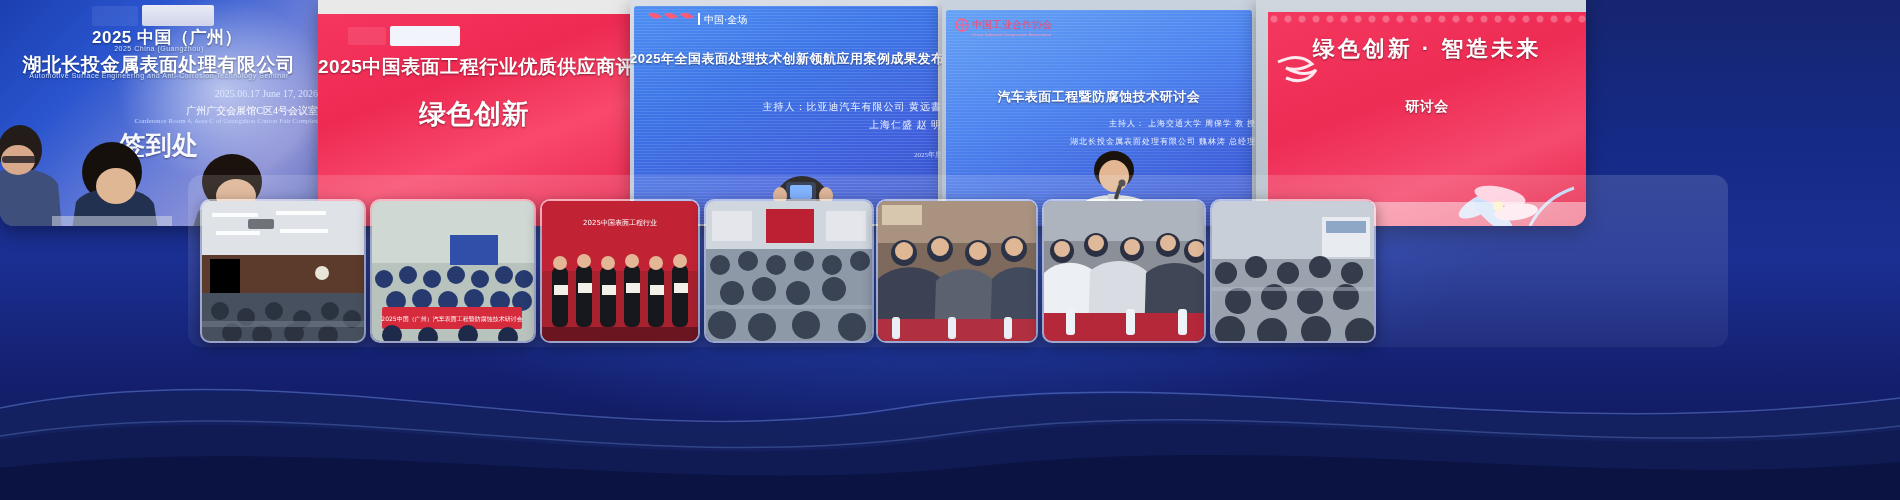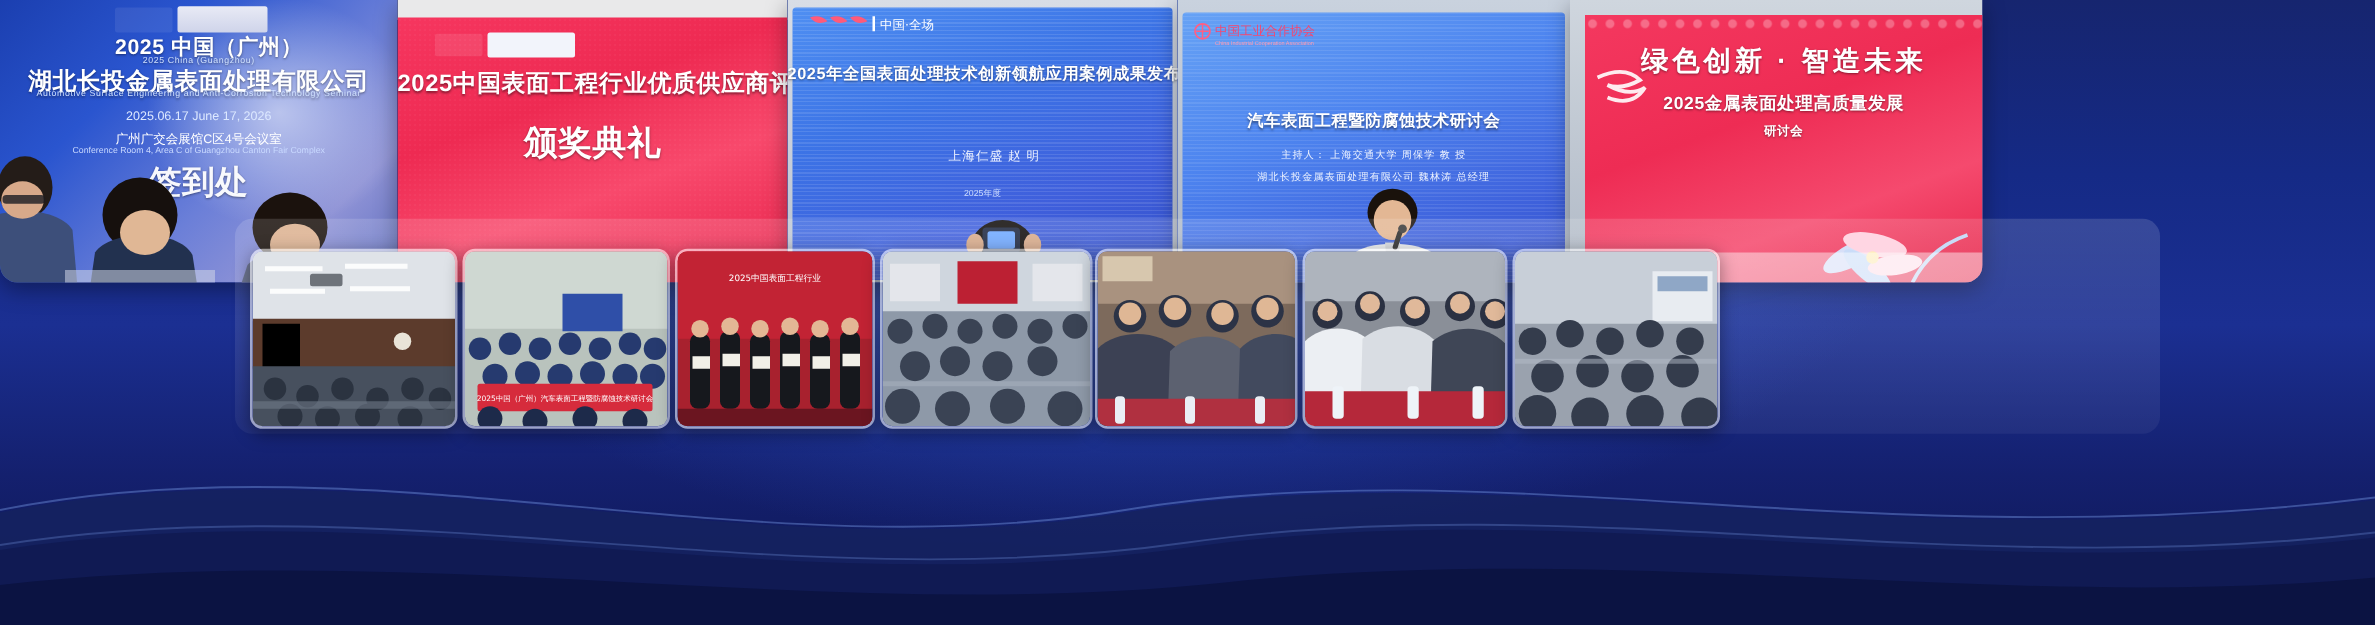--- a/index.html
+++ b/index.html
@@ -245,7 +245,6 @@
         <div class="bd">
           <div class="lace"></div>
           <div class="ttl t1">绿色创新 · 智造未来</div>
-          <div class="ttl t2">2025金属表面处理高质量发展</div>
           <div class="ttl t3">研讨会</div>
           <svg class="swirl" viewBox="0 0 70 56">
             <path d="M6,14 q22,-10 34,2 q-14,8 -26,4 q18,10 30,2 q-10,16 -30,8" fill="none" stroke="#ffffff" stroke-width="3" opacity=".9"></path>

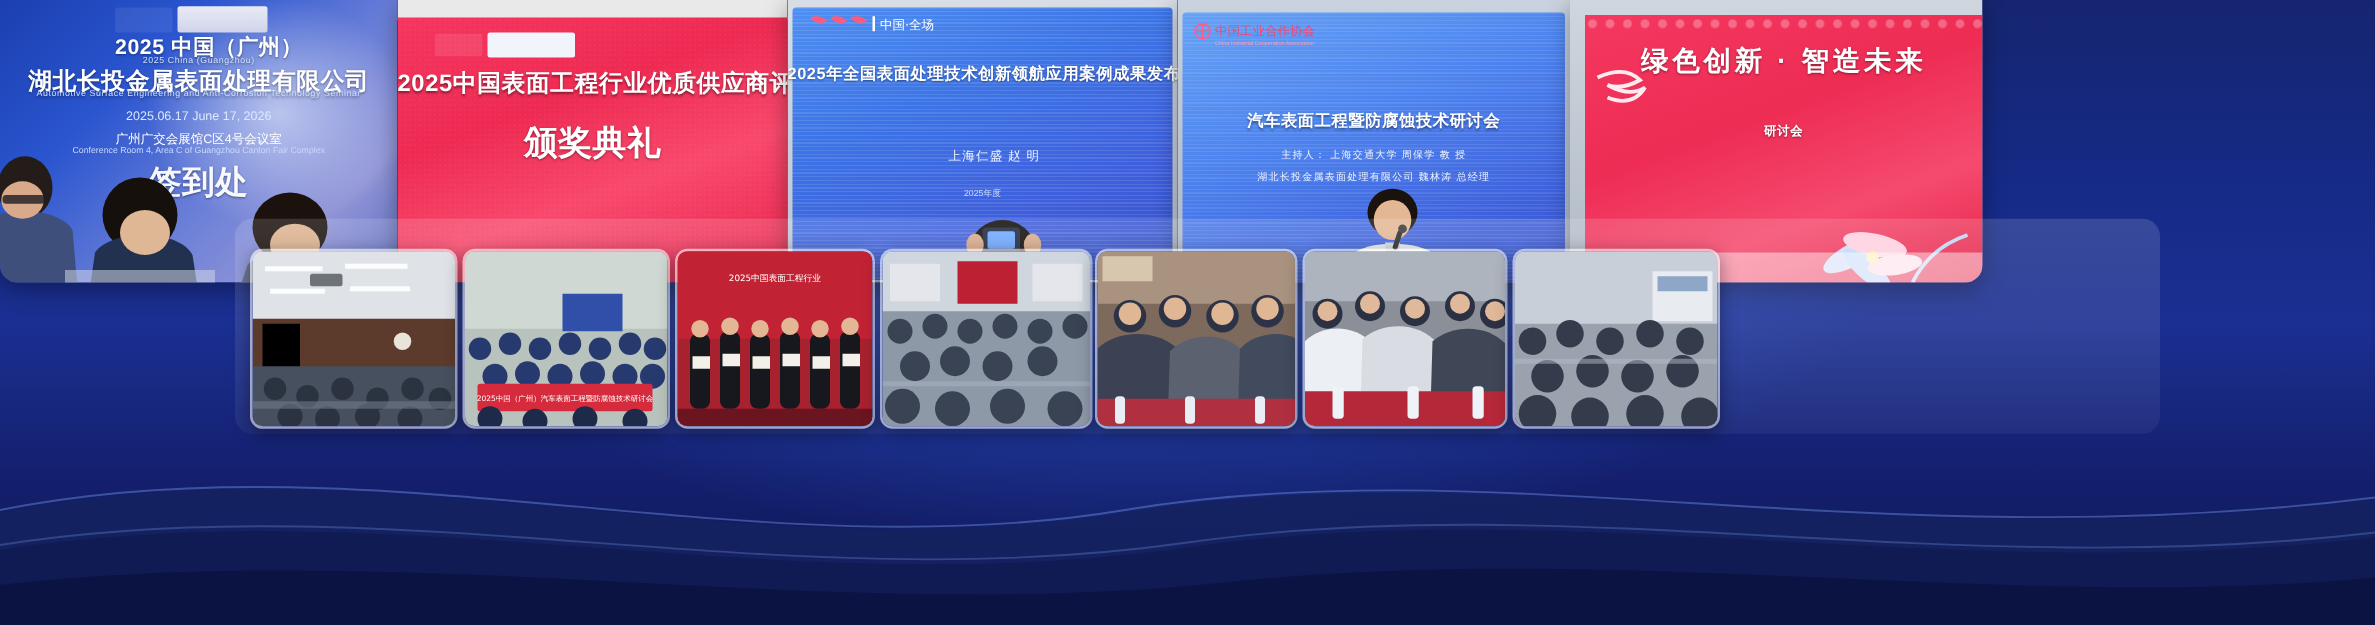--- a/index.html
+++ b/index.html
@@ -32,7 +32,7 @@
   .screen{position:absolute;border-radius:3px;overflow:hidden;}
   .ttl{position:absolute;left:0;right:0;text-align:center;color:#fff;font-weight:bold;
       white-space:nowrap;letter-spacing:.5px;text-shadow:0 1px 2px rgba(0,0,0,.45);}
-  .sub{position:absolute;left:0;right:0;text-align:center;color:#eef3ff;white-space:nowrap;}
+  .sub{position:absolute;left:0;right:0;text-align:right;color:#eef3ff;white-space:nowrap;font-family:Liberation Serif, serif;}
 
   
   .p1{left:0;width:318px;}

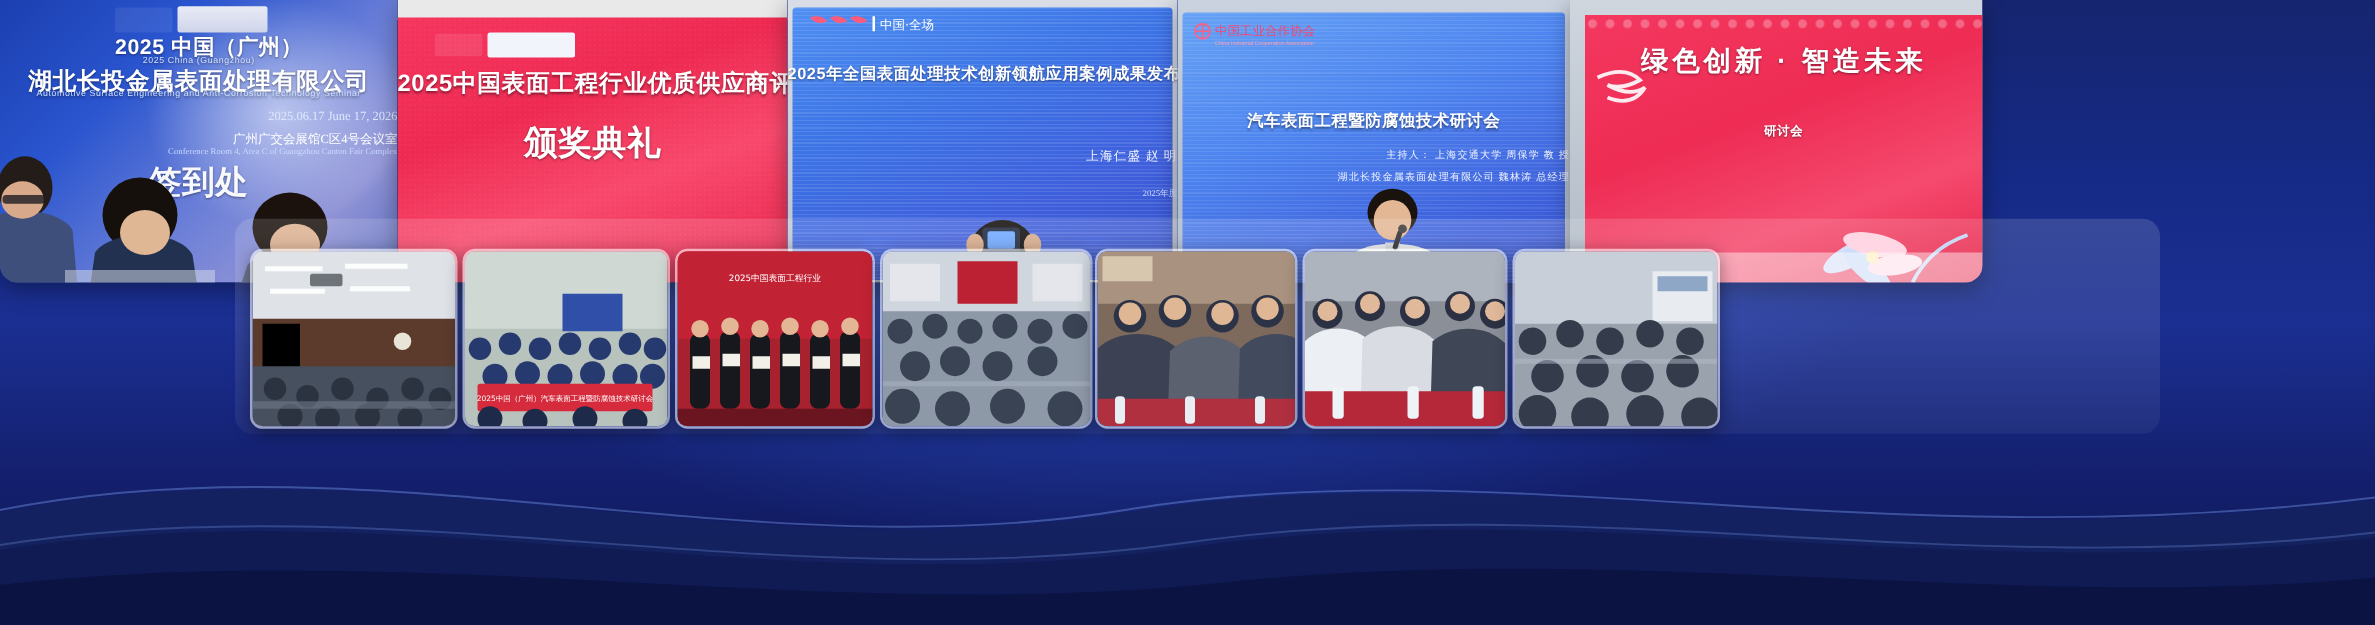--- a/index.html
+++ b/index.html
@@ -184,7 +184,7 @@
         <div class="ufi"></div>
         <div class="expo"></div>
         <div class="ttl t1">2025中国表面工程行业优质供应商评选</div>
-        <div class="ttl t2">颁奖典礼</div>
+        <div class="ttl t2">绿色创新</div>
       </div>
     </div>
 

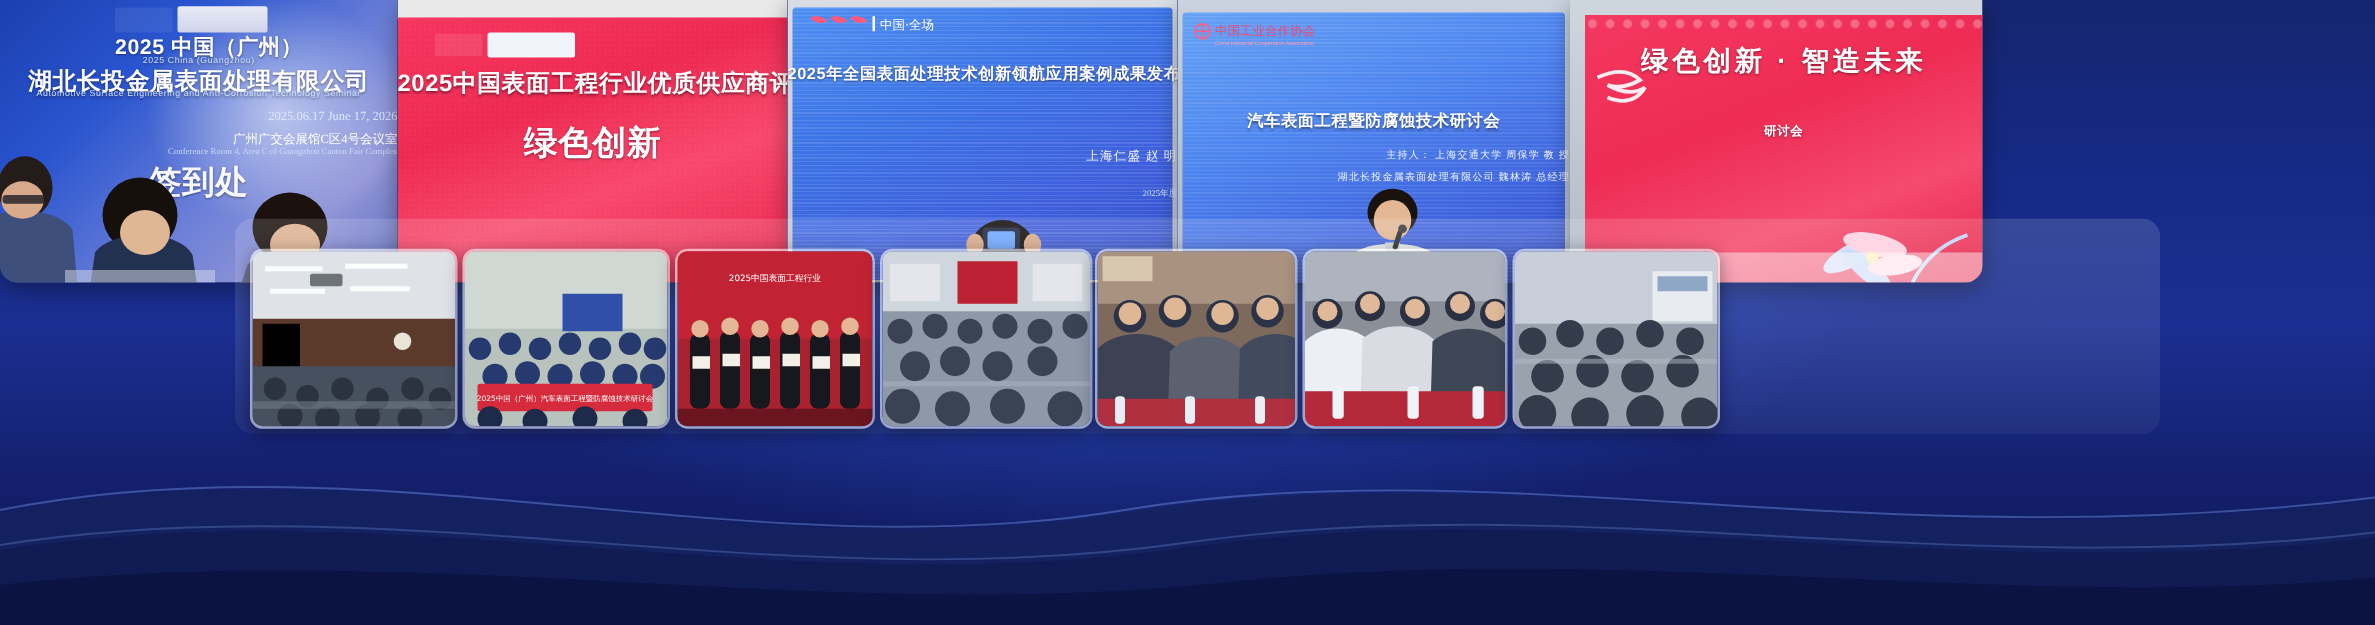--- a/index.html
+++ b/index.html
@@ -200,6 +200,7 @@
           <text x="58" y="13" font-size="10" fill="#ffffff" font-family="DejaVu Sans">中国·全场</text>
         </svg>
         <div class="ttl t1">2025年全国表面处理技术创新领航应用案例成果发布会</div>
+        <div class="sub l1">主持人：比亚迪汽车有限公司    黄远書</div>
         <div class="sub l2">上海仁盛              赵  明</div>
         <div class="sub l3">2025年度</div>
         <svg class="shooter" viewBox="0 0 110 62">

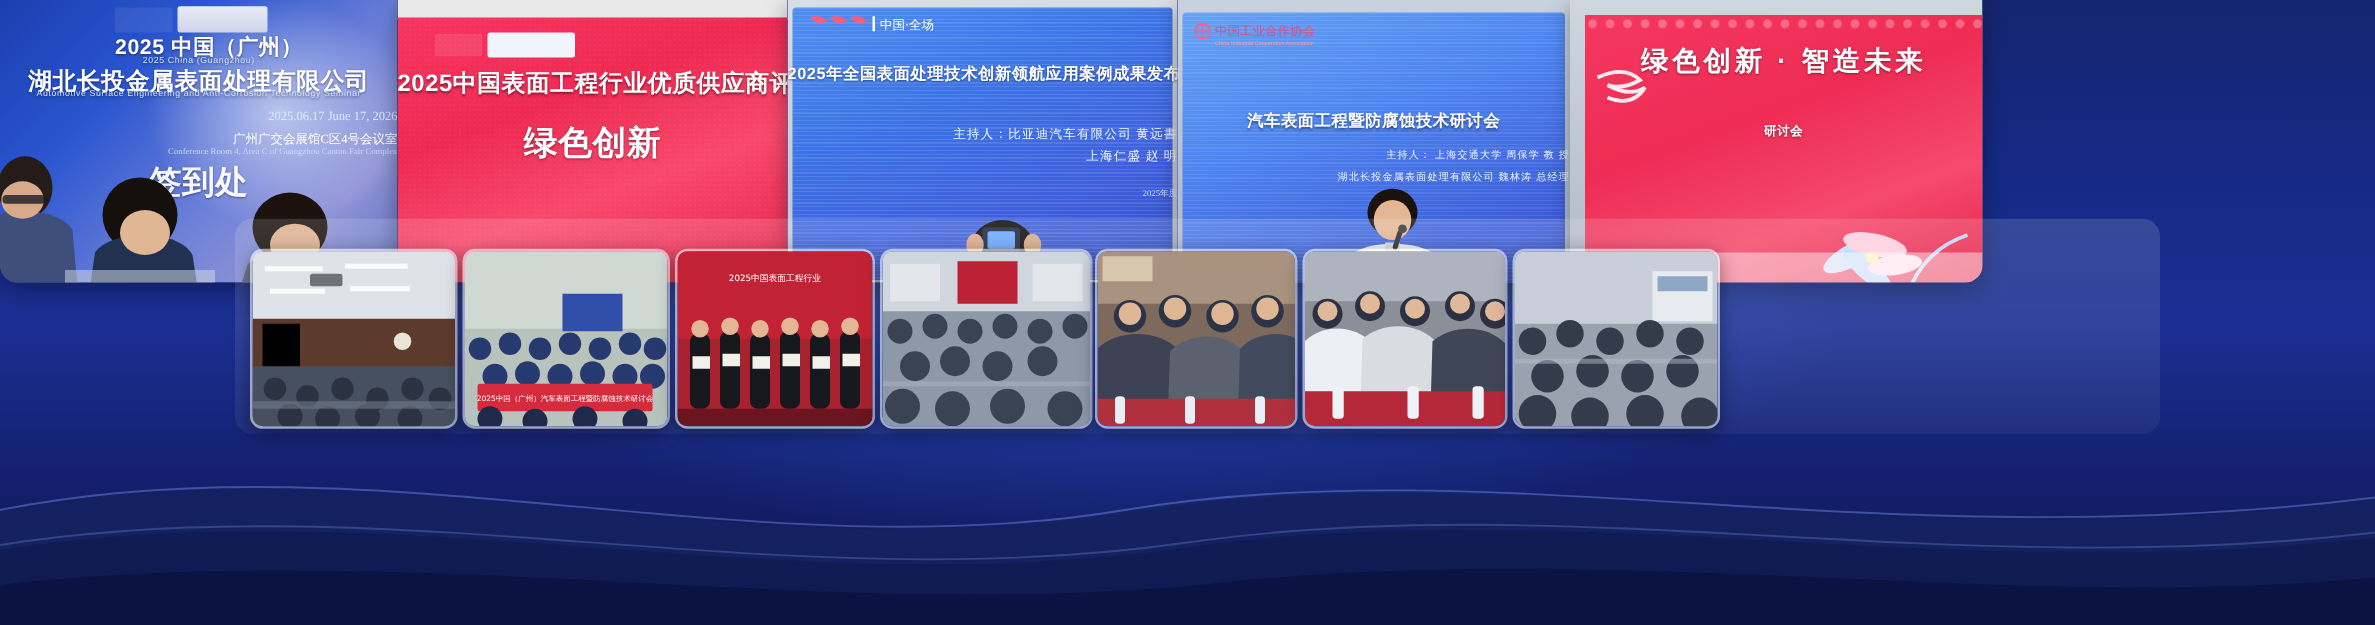--- a/index.html
+++ b/index.html
@@ -104,7 +104,7 @@
      background-size:14px 14px;}
   .p5 .t1{top:22px;font-size:22px;letter-spacing:3px;}
   .p5 .t2{top:62px;font-size:14px;}
-  .p5 .t3{top:86px;font-size:10px;}
+  .p5 .t3{top:86px;font-size:14px;}
   .p5 .flower{position:absolute;right:6px;bottom:0;width:150px;height:70px;}
   .p5 .swirl{position:absolute;left:4px;top:36px;width:70px;height:56px;}
   .p5 .table{position:absolute;left:14px;bottom:0;right:0;height:24px;background:rgba(255,255,255,.45);}

